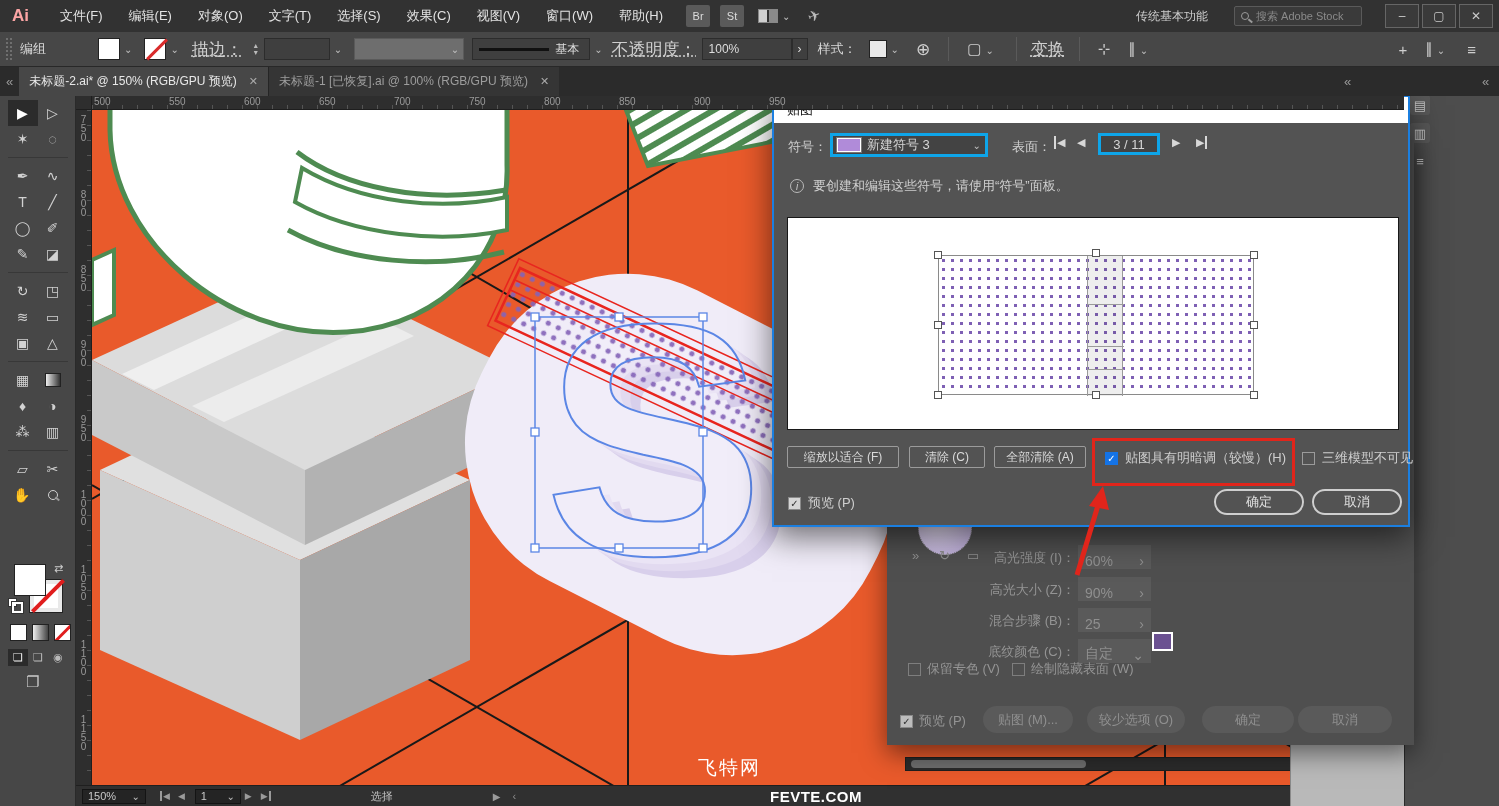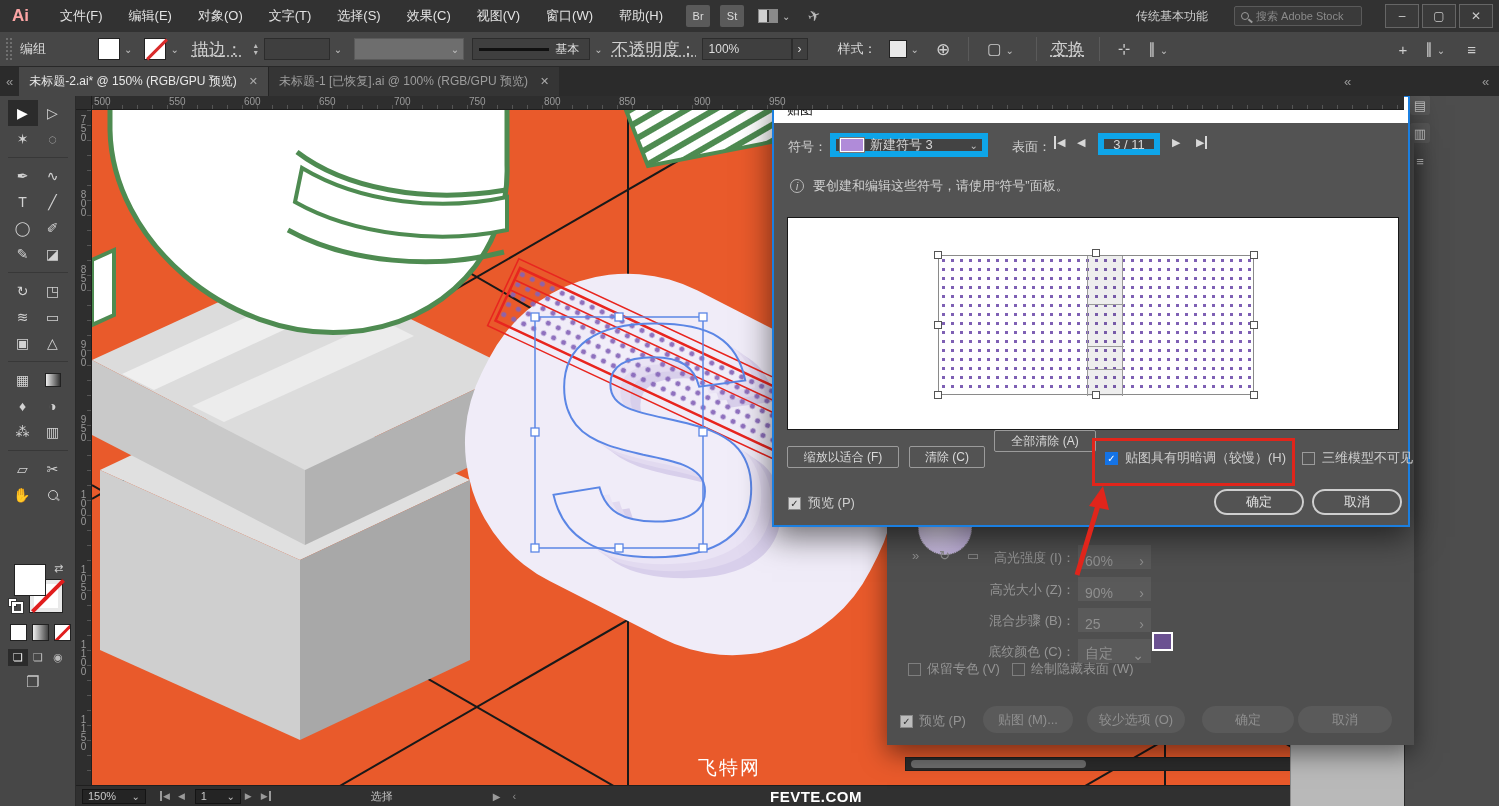--- a/index.html
+++ b/index.html
@@ -196,7 +196,7 @@
     <span class="cb-ulabel">不透明度：</span>
     <span class="fldgray" style="width:90px">100%</span>
     <span class="fldgray" style="width:16px;justify-content:center">›</span>
-    <span class="cb-label" style="margin-left:30px">样式：</span>
+    <span class="cb-label" style="margin-left:10px">样式：</span>
     <span class="swatch-btn">
         <span class="swatch" style="width:18px;height:18px;background:#e8e8e8"></span>
         <span class="chev">⌄</span>

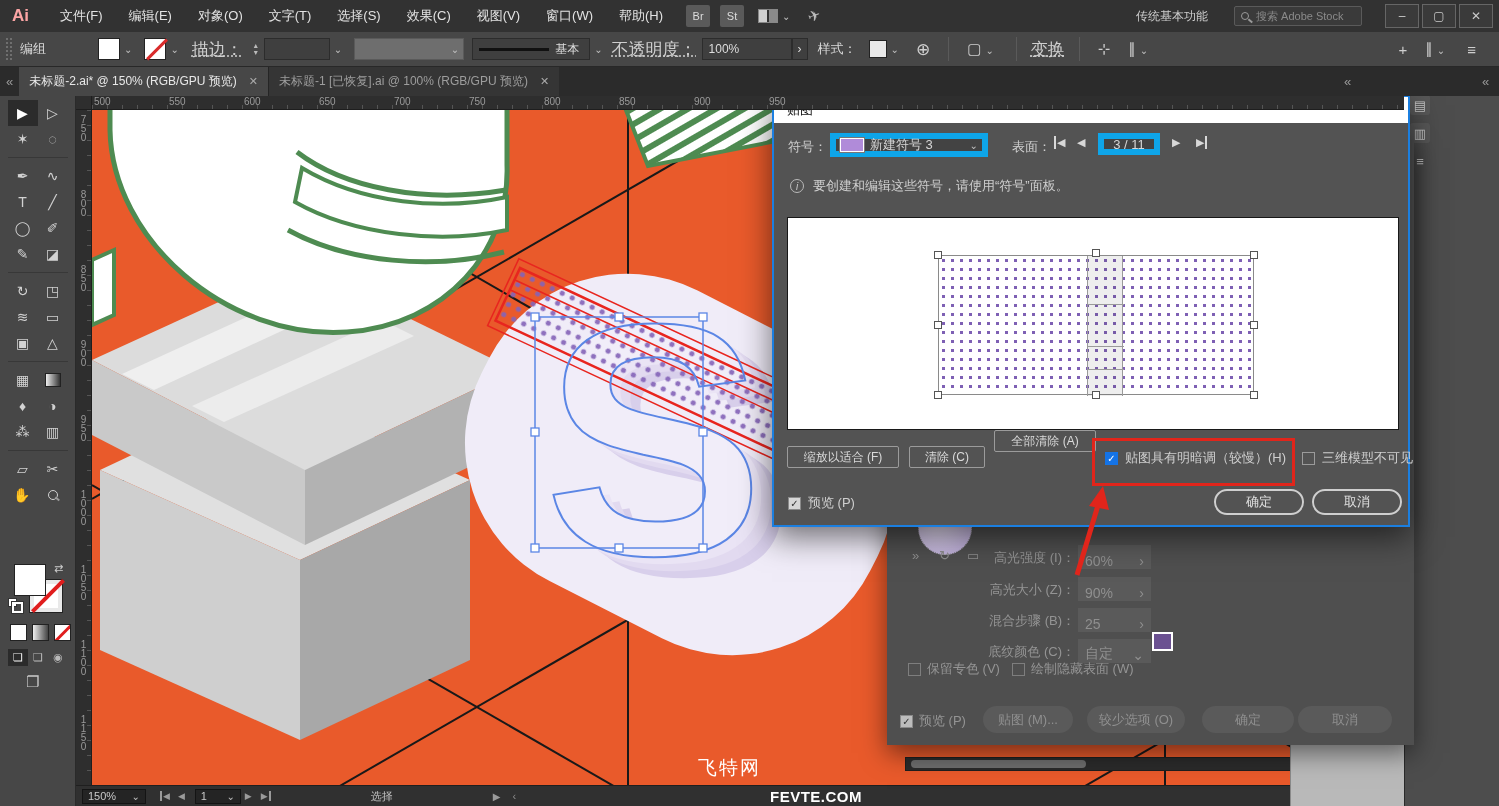--- a/index.html
+++ b/index.html
@@ -104,7 +104,7 @@
   .dlg{left:772px;top:95px;width:638px;height:432px;background:#535353;border:2px solid #1b7fe0;box-shadow:0 10px 30px rgba(0,0,0,.55);z-index:15;}
   .dlg-title{height:26px;background:#ffffff;color:#111;display:flex;align-items:center;padding-left:13px;font-size:13px;}
   .lbl{color:#cfcfcf;font-size:13px;white-space:nowrap;}
-  .fld{background:#434343;border:6px solid #0ea5e9;color:#d6d6d6;display:flex;align-items:center;font-size:13px;}
+  .fld{background:#434343;border:3px solid #0ea5e9;color:#d6d6d6;display:flex;align-items:center;font-size:13px;}
   .sym-swatch{width:24px;height:14px;background:#b08bd9;border:1px solid #fff;outline:1px solid #777;margin:0 6px 0 4px;}
   .navg{color:#d8d8d8;font-size:11px;position:absolute;top:3px;}
   .navg.bar{border-left:2px solid #d8d8d8;padding-left:1px;}

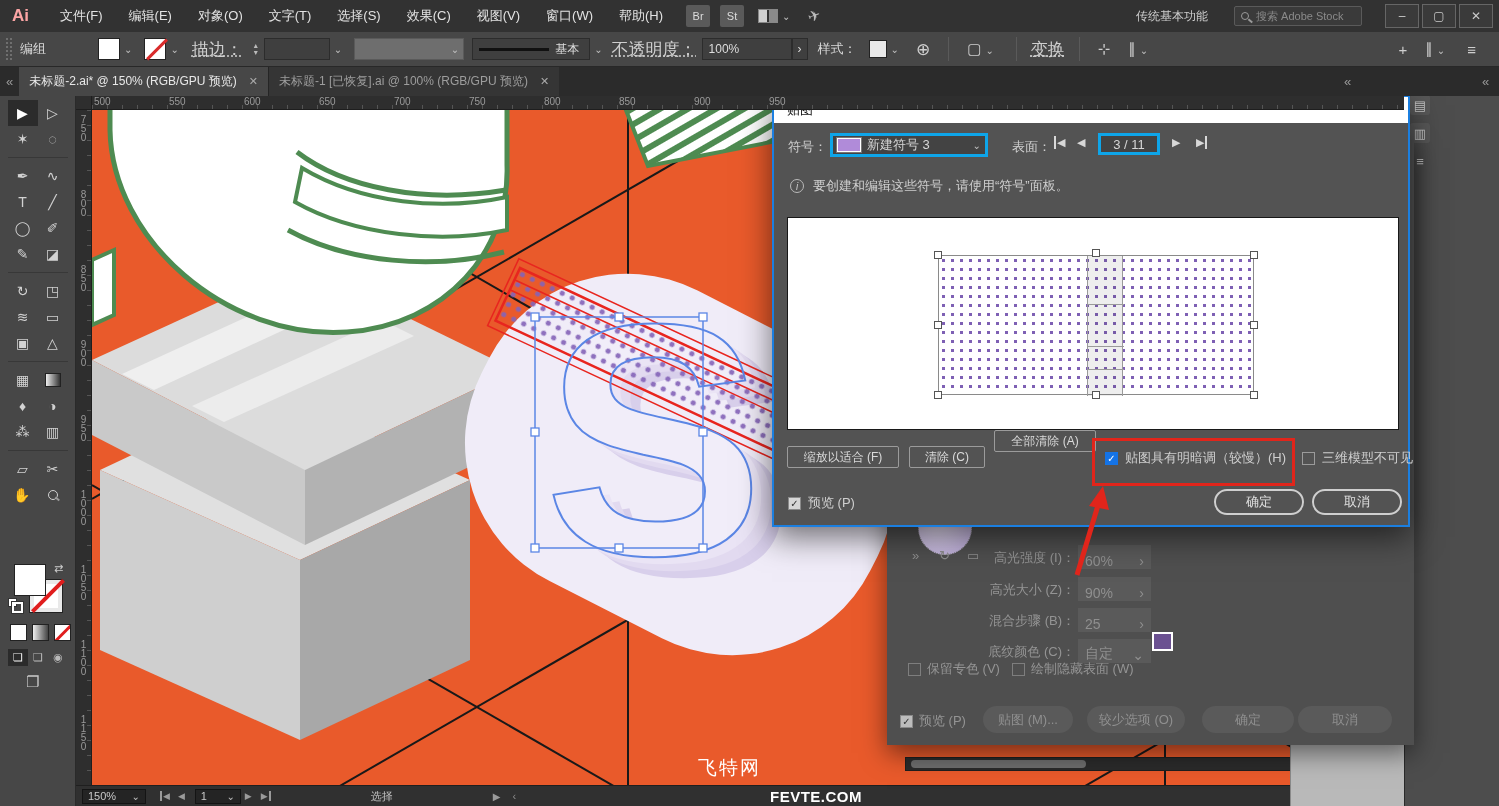--- a/index.html
+++ b/index.html
@@ -482,7 +482,7 @@
 
     <div class="btn" style="left:13px;top:349px;width:112px">缩放以适合 (F)</div>
     <div class="btn" style="left:135px;top:349px;width:76px">清除 (C)</div>
-    <div class="btn" style="left:220px;top:333px;width:102px">全部清除 (A)</div>
+    <div class="btn" style="left:220px;top:349px;width:92px">全部清除 (A)</div>
 
     <span class="abs" style="left:331px;top:352px;display:flex;align-items:center;gap:7px">
       <span class="cbx blue">✓</span>

